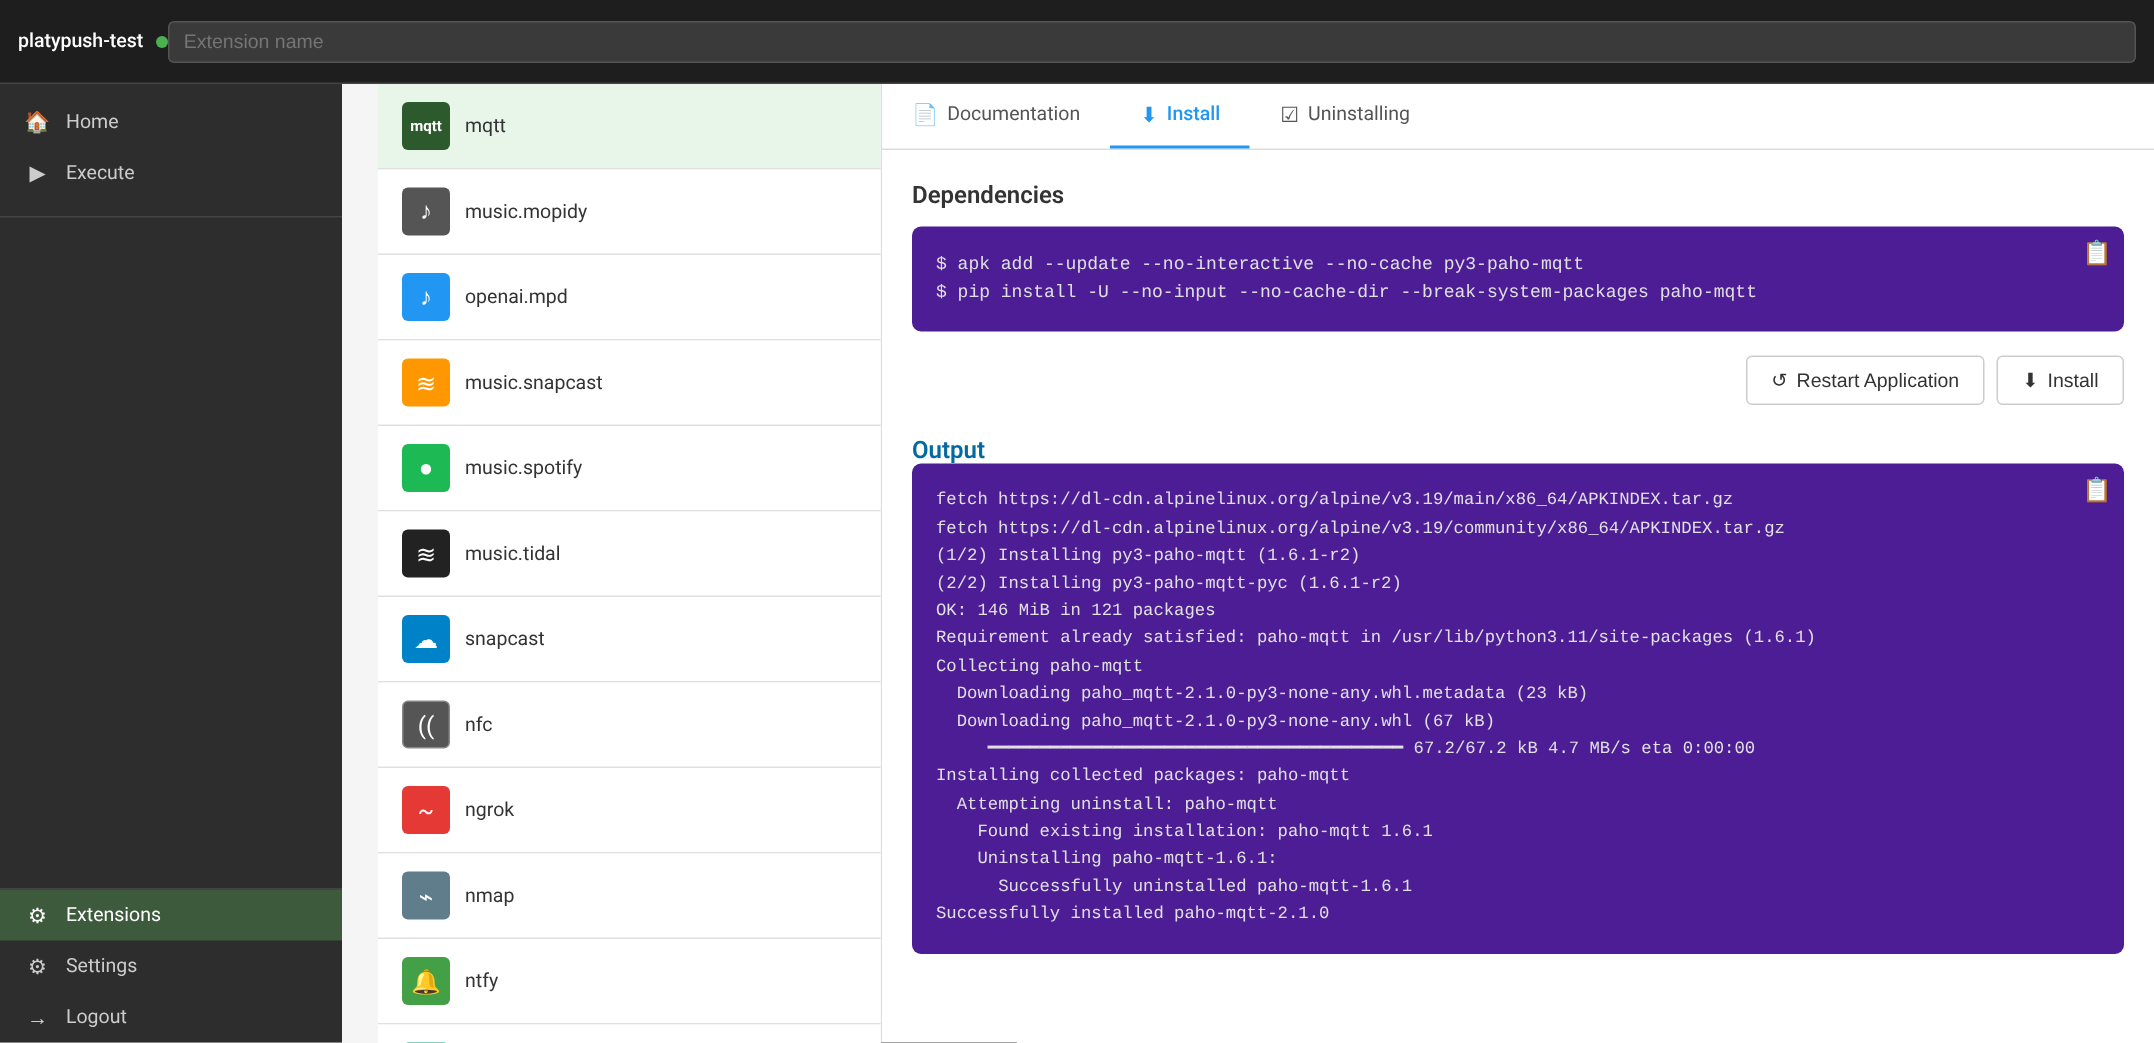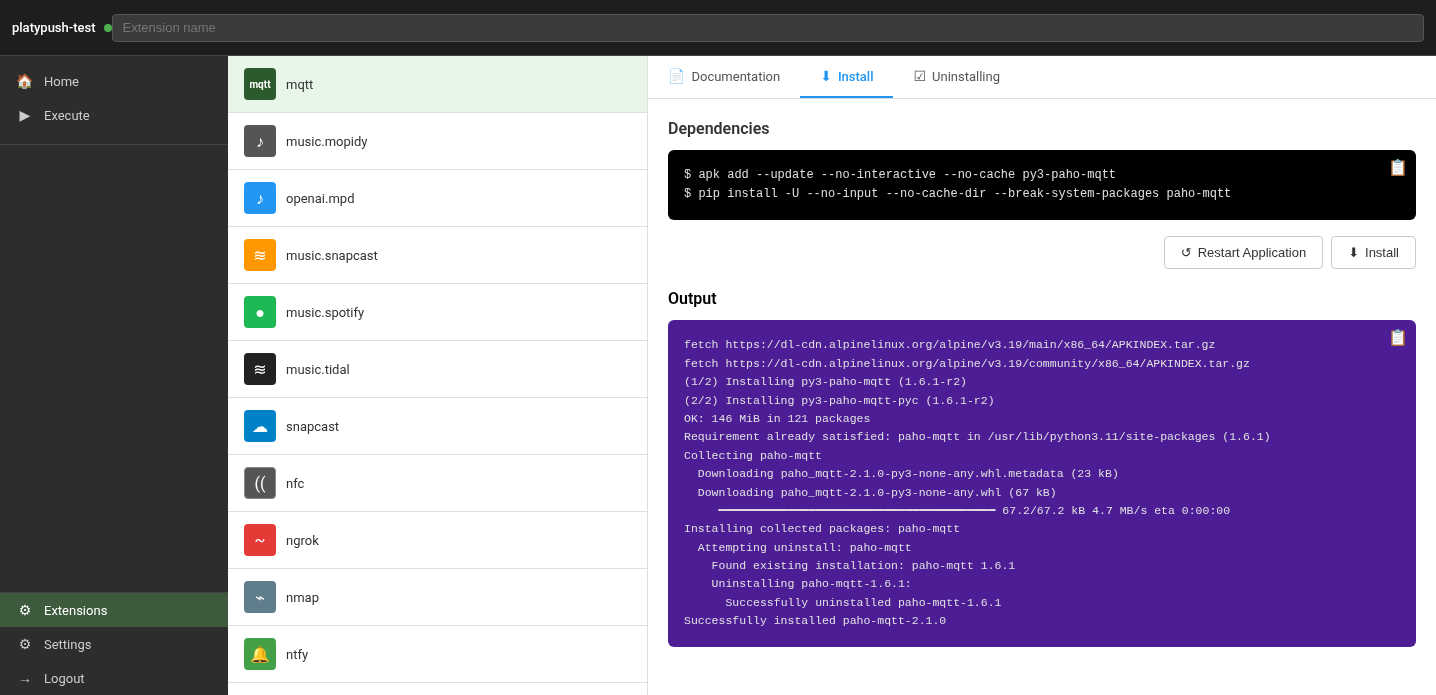--- a/index.html
+++ b/index.html
@@ -86,11 +86,12 @@
 
     
     .ext-list {
-      width: 420px;
+      width: 360px;
       background: #f5f5f5;
       border-right: 1px solid #ddd;
       overflow-y: auto;
       flex-shrink: 0;
+      padding-left: 24px;
     }
     .ext-item {
       display: flex;

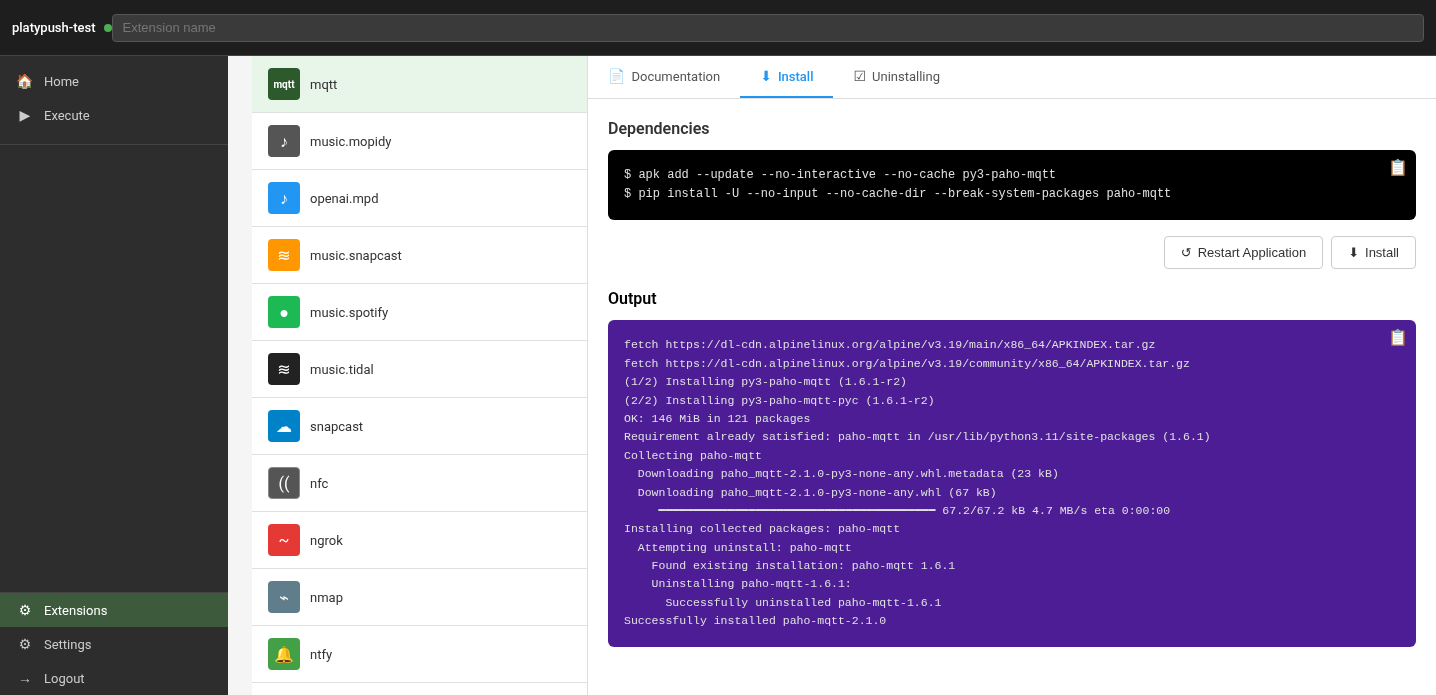--- a/index.html
+++ b/index.html
@@ -172,7 +172,7 @@
 
     
     .code-block {
-      background: #000000;
+      background: #4c1d95;
       border-radius: 6px;
       padding: 16px;
       position: relative;

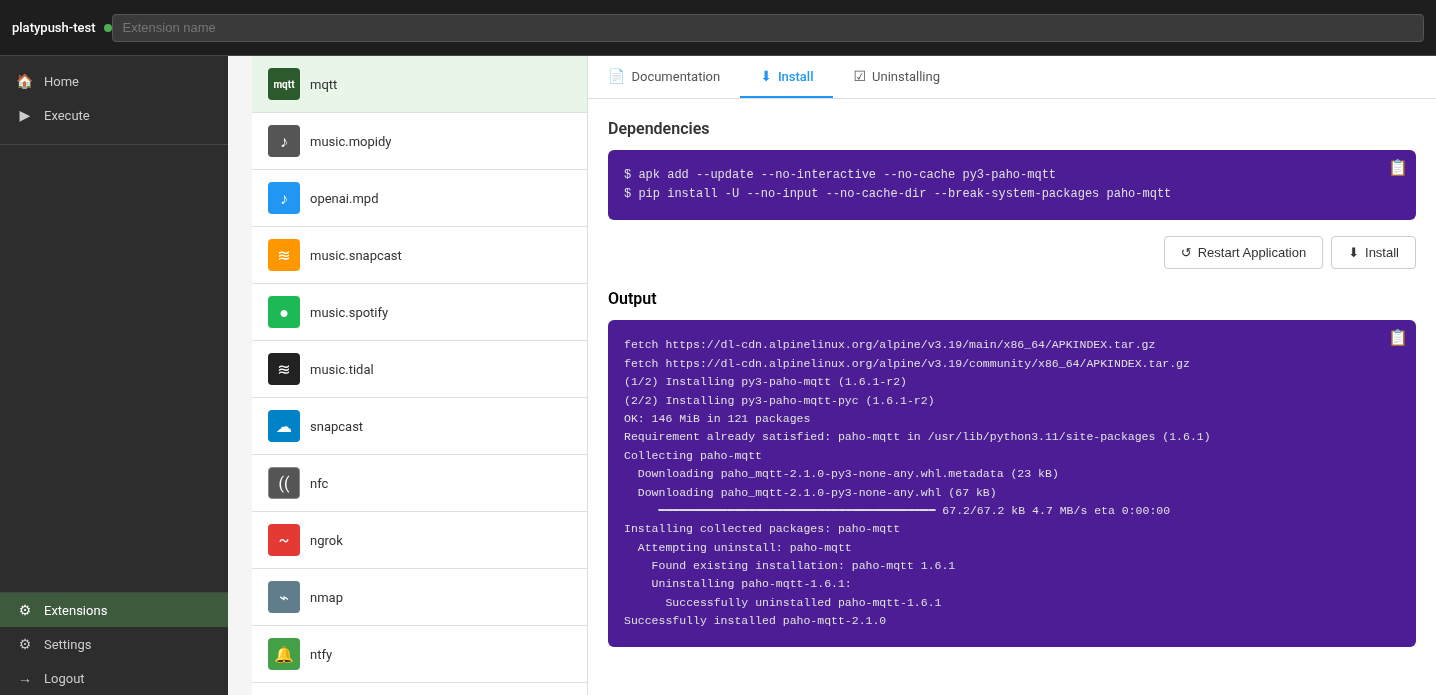--- a/index.html
+++ b/index.html
@@ -228,8 +228,8 @@
     .output-title {
       font-size: 16px;
       font-weight: 600;
-      color: #000000;
-      margin-bottom: 12px;
+      color: #0369a1;
+      margin-bottom: 0;
     }
     .output-block {
       background: #4c1d95;

